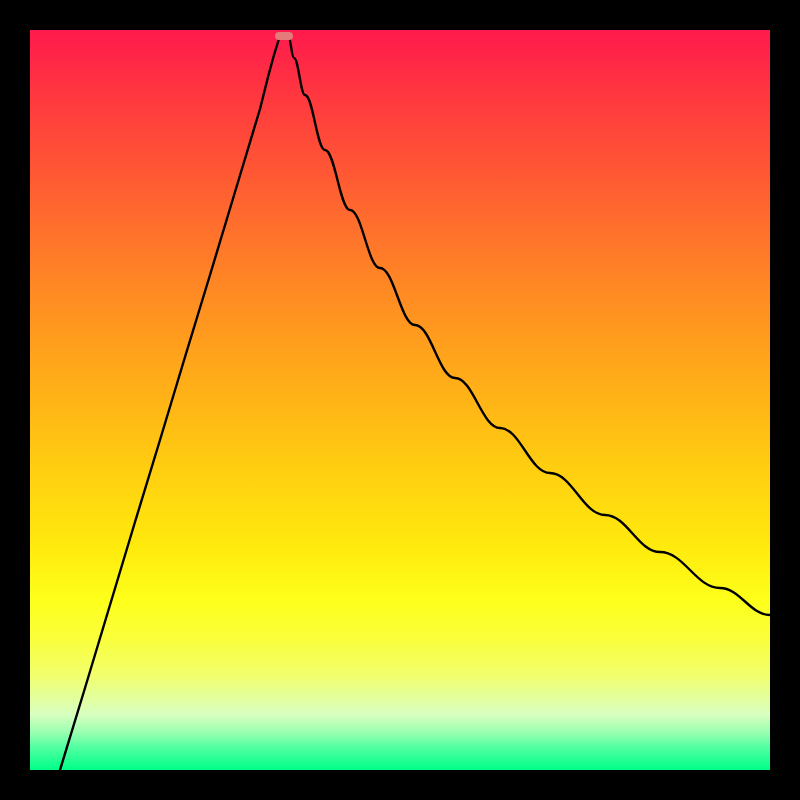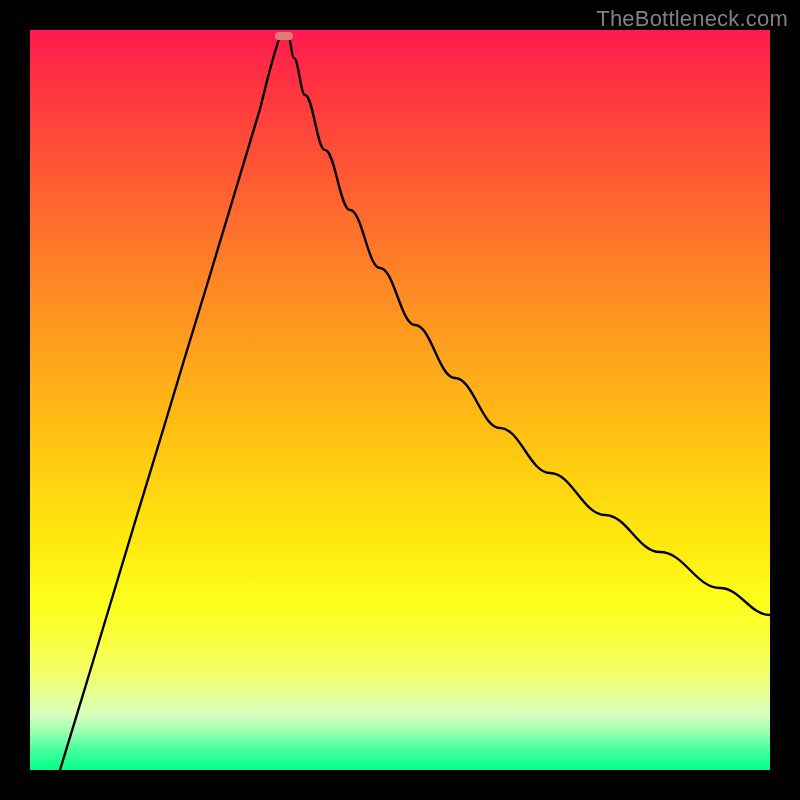--- a/index.html
+++ b/index.html
@@ -64,7 +64,6 @@
 <body>
 
 <div class="outer">
-  <div class="watermark">TheBottleneck.com</div>
   <div class="plot">
     <svg class="curve" viewBox="0 0 740 740" preserveAspectRatio="none">
       <path id="left-path" fill="none" stroke="#000" stroke-width="2.4" stroke-linecap="round" stroke-linejoin="round" d="M 30 740 L 55 658 L 80 575 L 105 492 L 130 410 L 155 327 L 180 245 L 205 162 L 230 79 L 238 47 L 244 25 L 248 12 L 250 5"></path>

